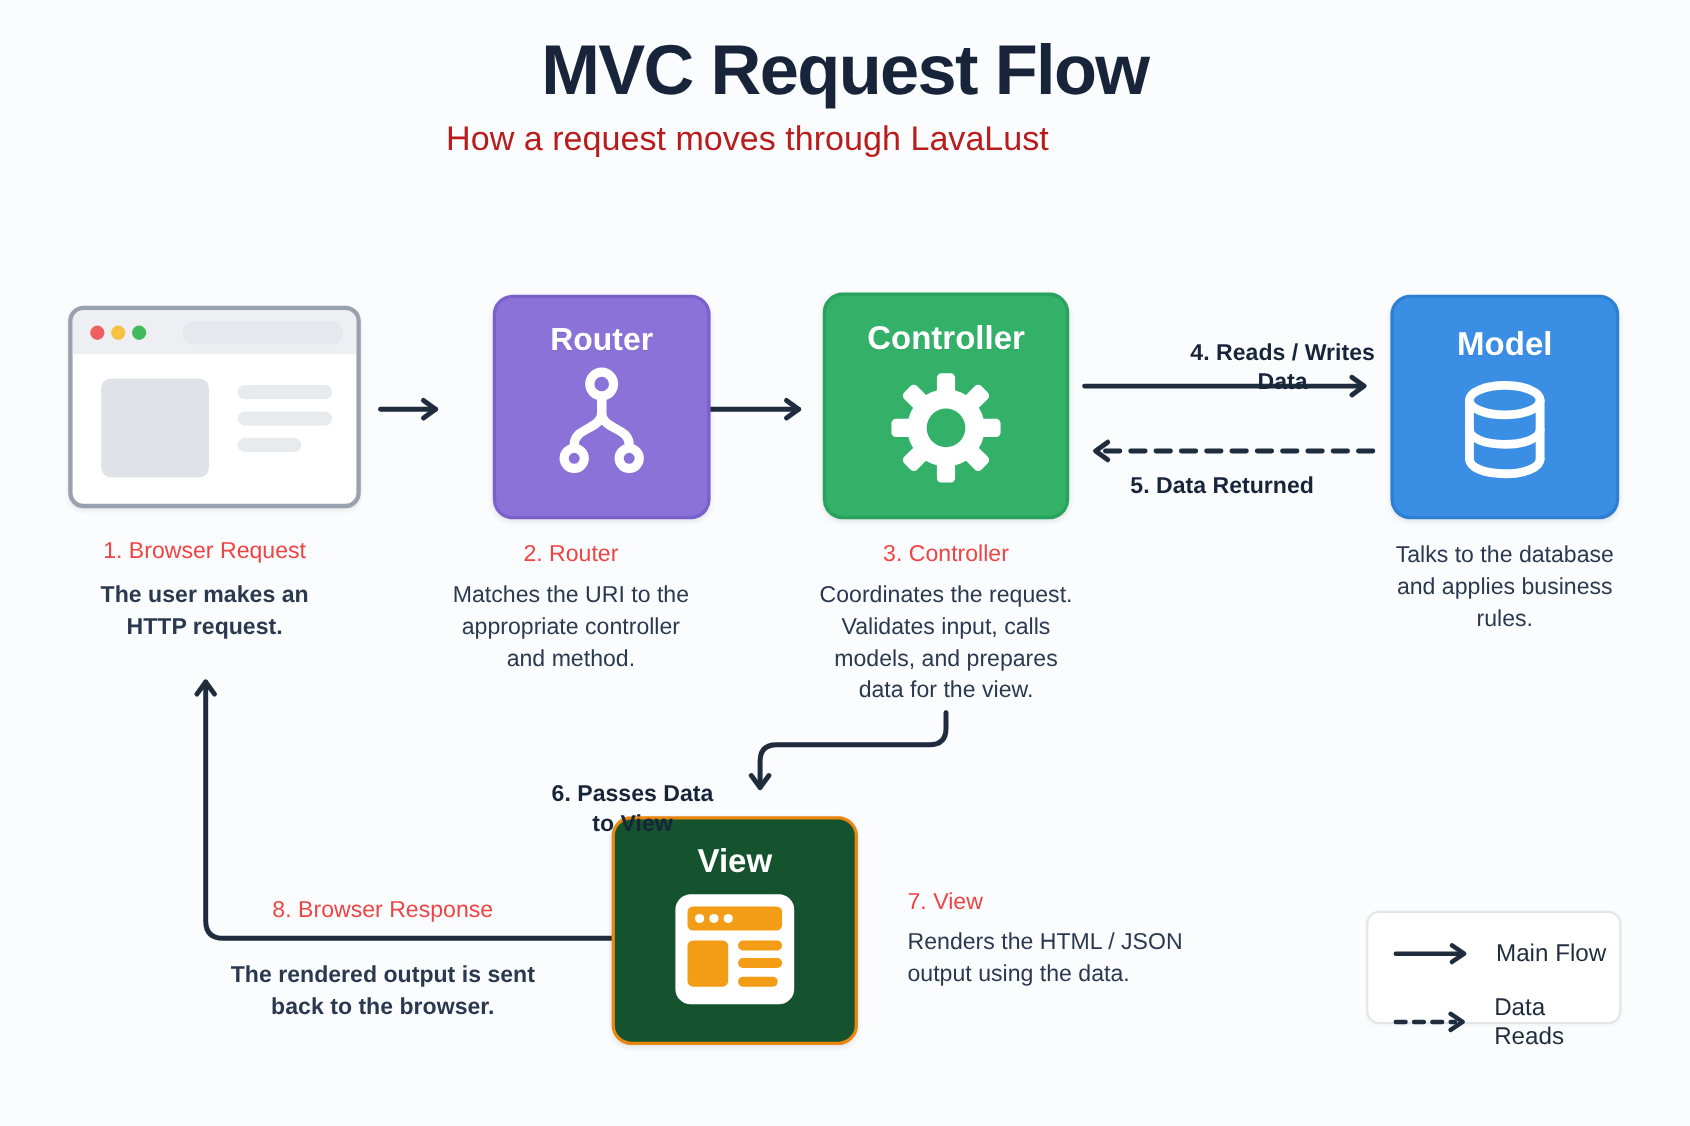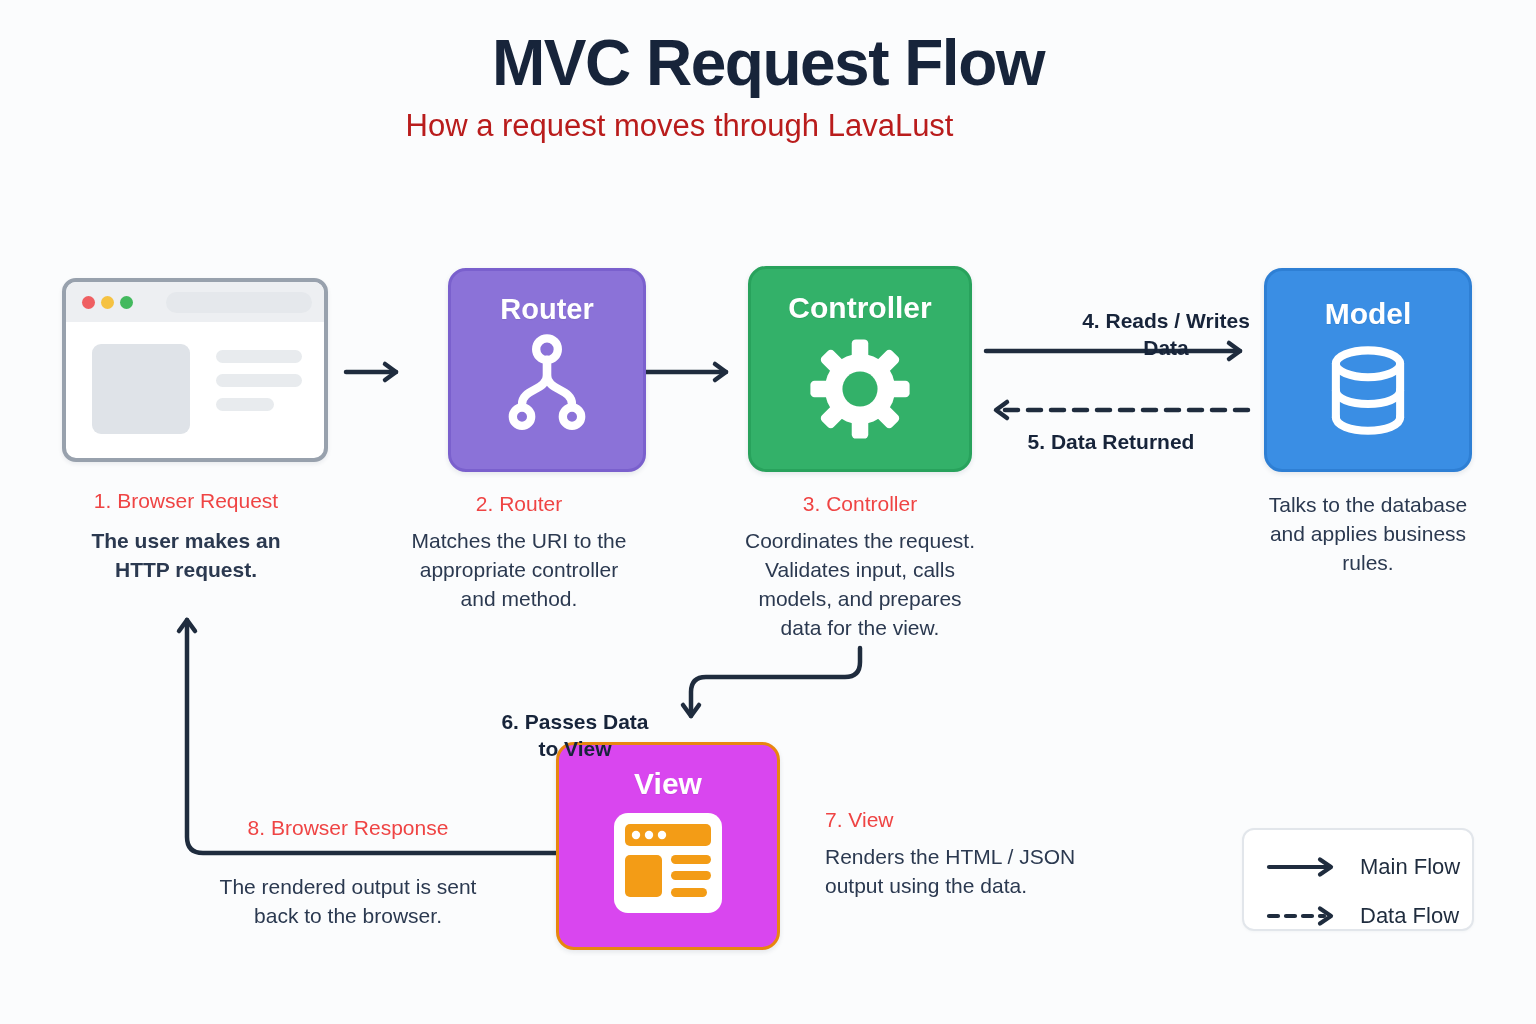--- a/index.html
+++ b/index.html
@@ -45,7 +45,7 @@
   .controller-box .box-label { font-size: 30px; margin-top: 22px; }
   .model-box    { left: 1264px; top: 268px; width: 208px; height: 204px; background: #3a8ee4; border: 3px solid #2e7fd4; }
   .model-box .box-label { font-size: 30px; margin-top: 26px; }
-  .view-box     { left: 556px;  top: 742px; width: 224px; height: 208px; background: #d946ef; border: 3px solid #e8860f; text-align: right; }
+  .view-box     { left: 556px;  top: 742px; width: 224px; height: 208px; background: #14532d; border: 3px solid #e8860f; text-align: right; }
   .view-box .box-label { font-size: 30px; margin-top: 22px; }
 
   

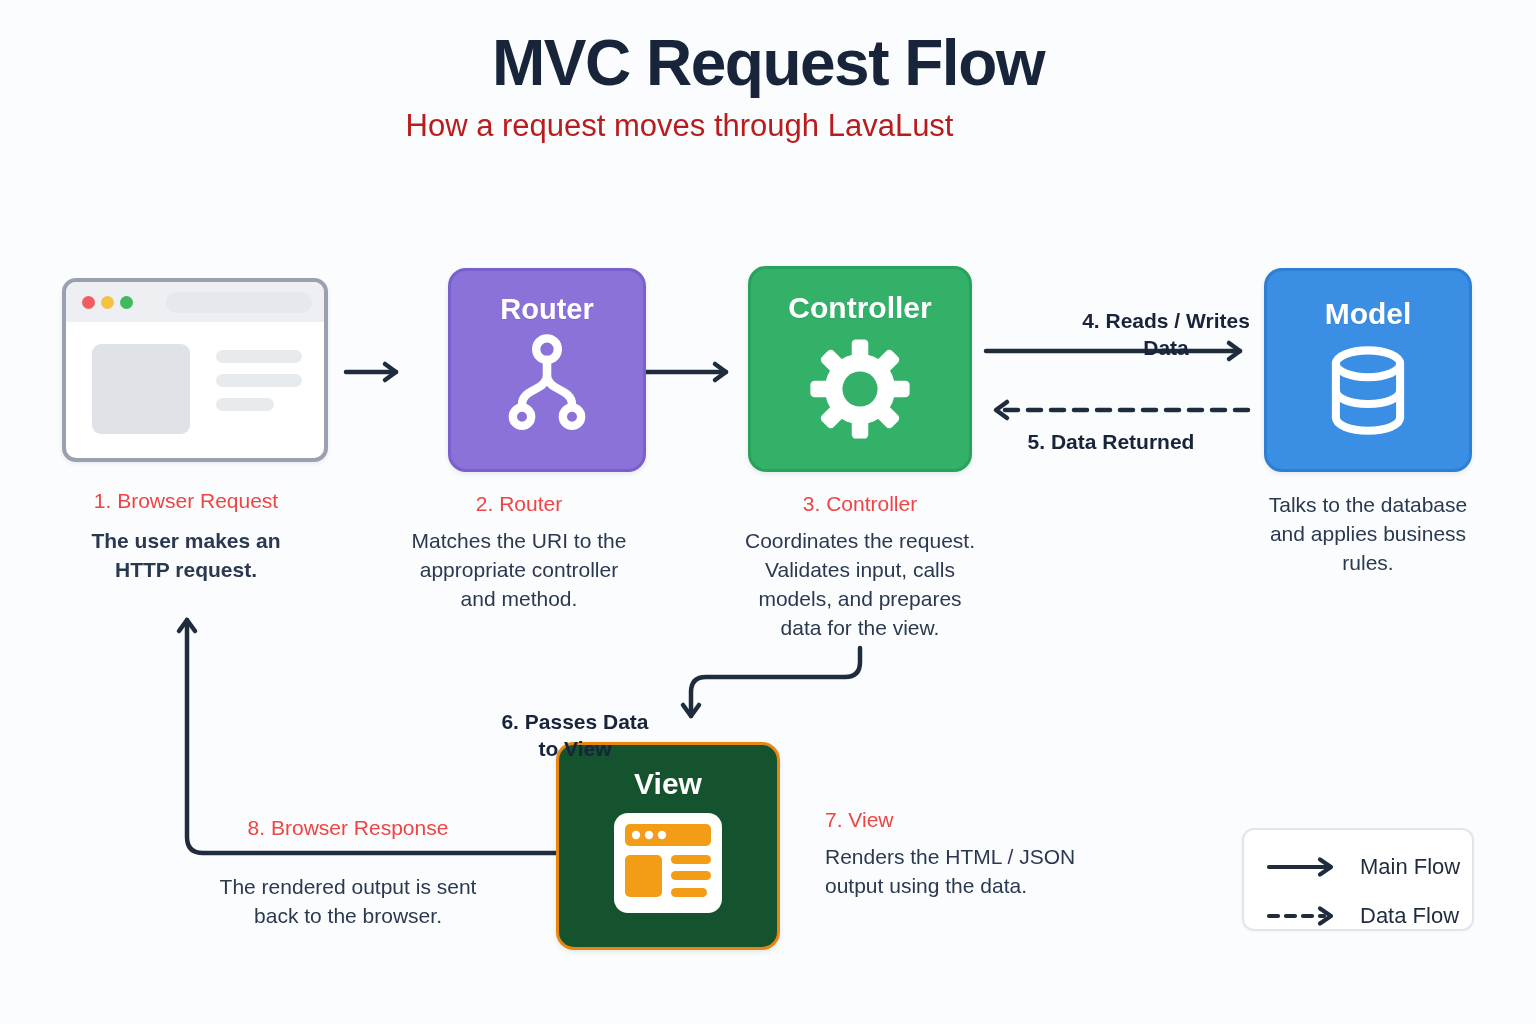--- a/index.html
+++ b/index.html
@@ -105,7 +105,7 @@
   .data-returned-label { left: 1021px; top: 428px; width: 180px; }
   .passes-data-label   { left: 500px;  top: 670px; width: 150px; margin-top: 38px; }
   .browser-response-title { left: 200px; top: 812px; width: 296px; }
-  .browser-response-desc  { left: 208px; top: 872px; width: 280px; }
+  .browser-response-desc  { left: 208px; top: 872px; width: 280px; font-weight: bold; }
 
   
   .legend {

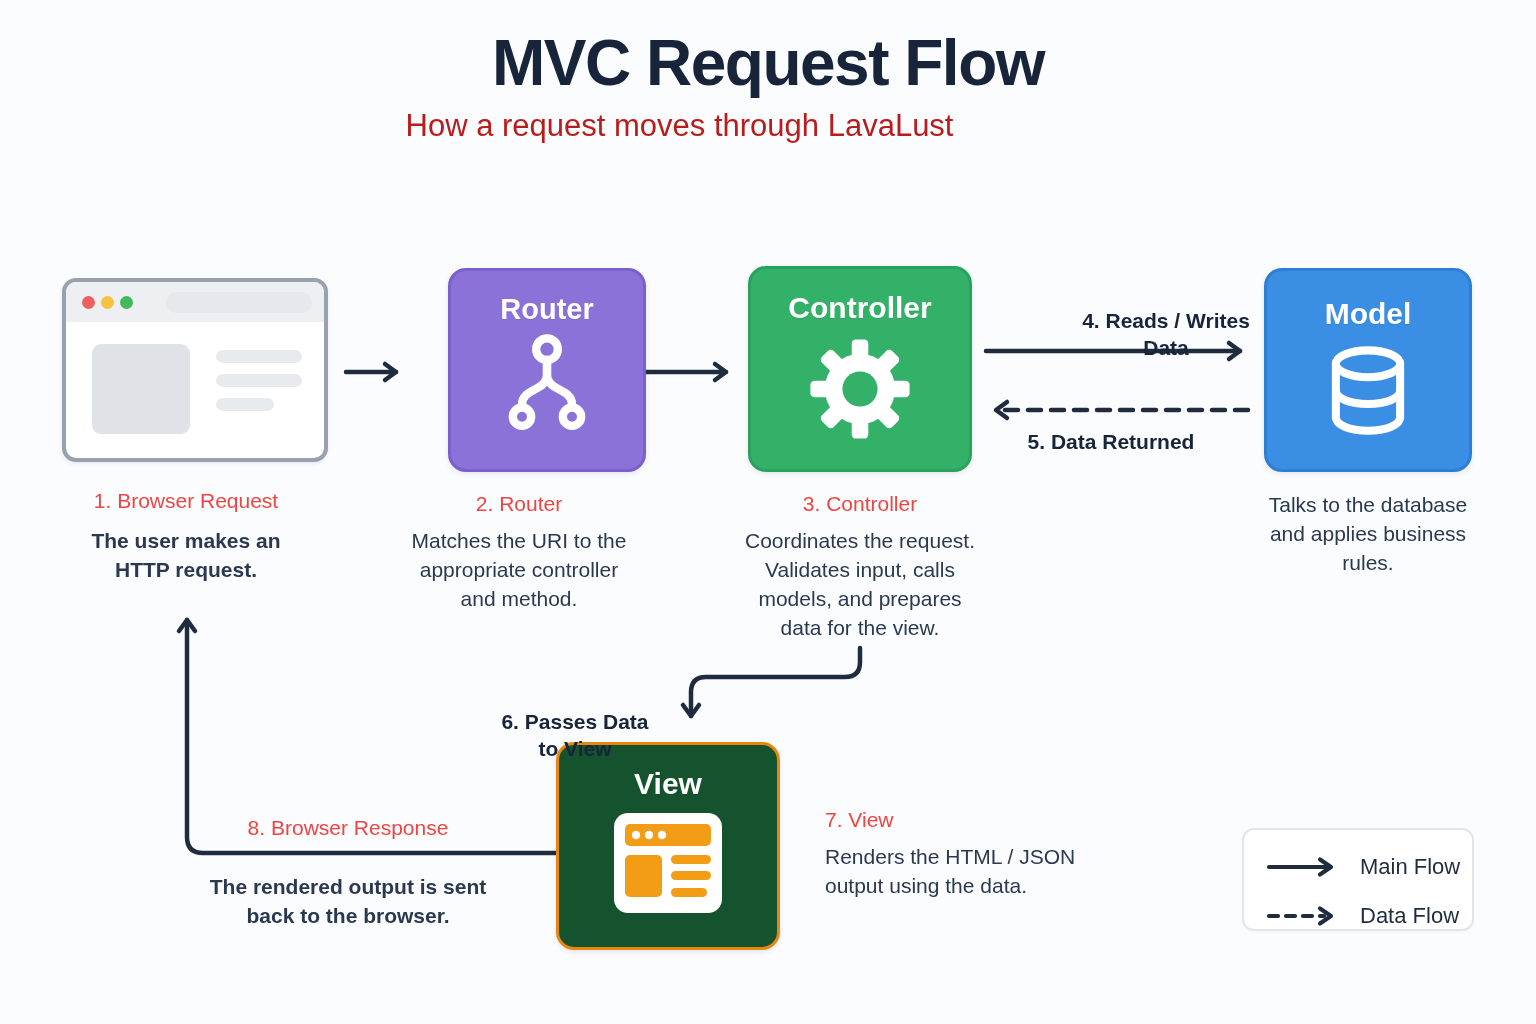--- a/index.html
+++ b/index.html
@@ -257,7 +257,7 @@
           <path d="M54,3.5 L65,11 L54,18.5"></path>
         </g>
       </svg>
-      <span class="legend-label">Data Flow</span>
+      <span class="legend-label">Data Reads</span>
     </div>
   </div>
 

